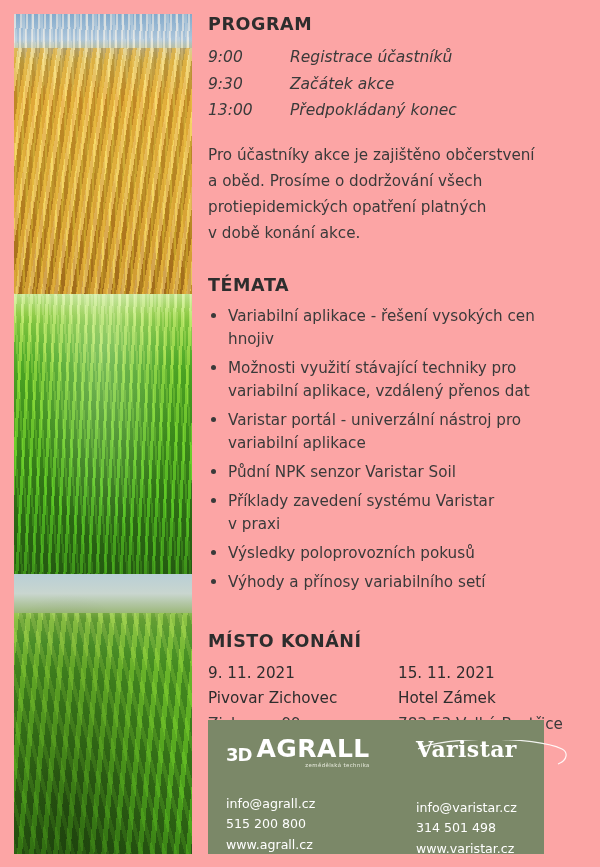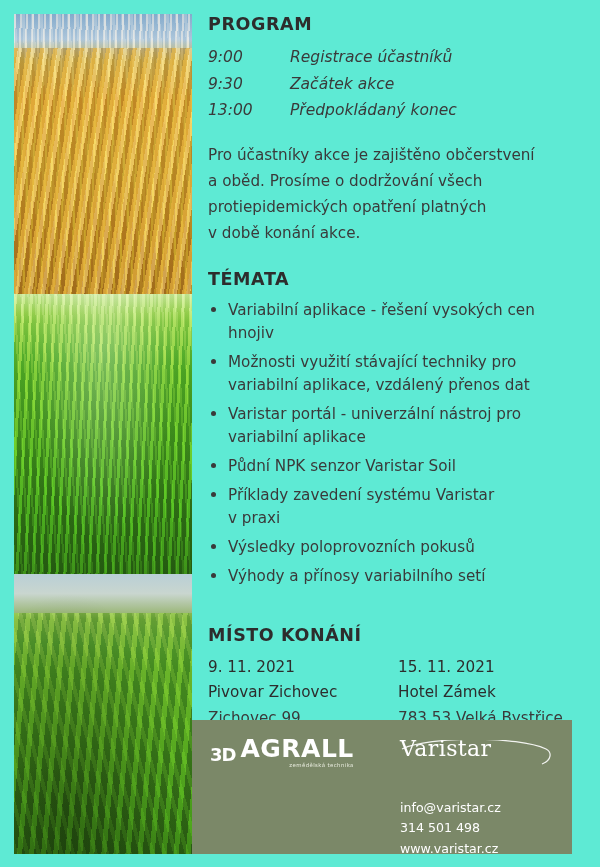--- a/index.html
+++ b/index.html
@@ -17,7 +17,7 @@
     position: relative;
     width: 600px;
     height: 867px;
-    background: #5eead4;
+    background: #fca5a5;
   }
 
   

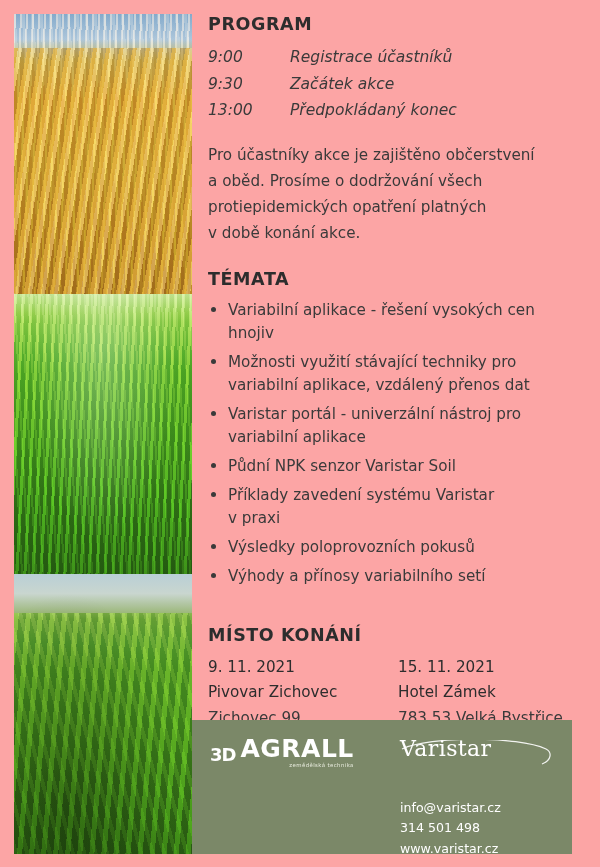--- a/index.html
+++ b/index.html
@@ -138,7 +138,7 @@
     font-size: 15.2px;
     color: #3a3a3a;
     line-height: 1.72;
-    margin: 0 0 22px 0;
+    margin: 0 0 28px 0;
   }
   .note div { white-space: nowrap; }
 

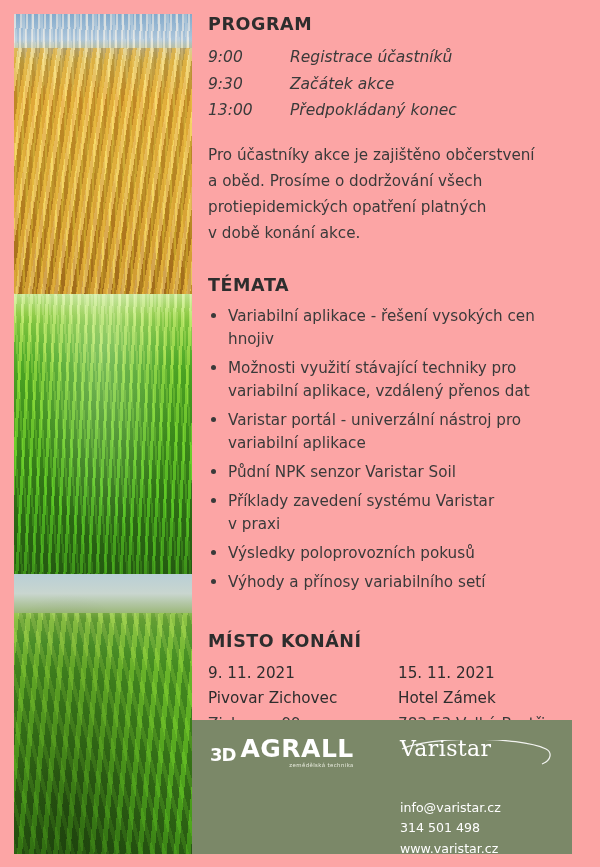--- a/index.html
+++ b/index.html
@@ -189,9 +189,9 @@
   
   .footer {
     position: absolute;
-    left: 192px;
+    left: 208px;
     top: 720px;
-    width: 380px;
+    width: 336px;
     height: 134px;
     background: #7b8868;
     color: #ffffff;

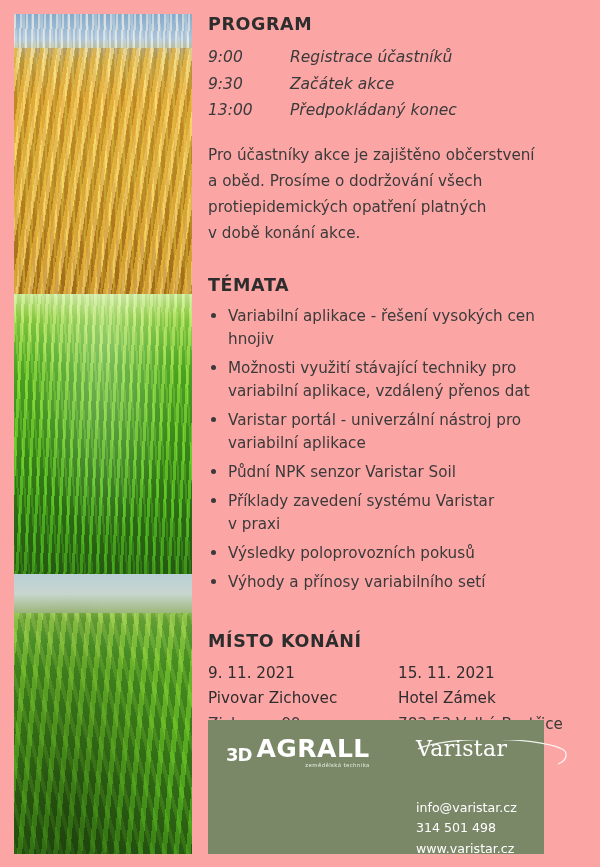--- a/index.html
+++ b/index.html
@@ -256,6 +256,7 @@
     color: #ffffff;
     line-height: 1;
     font-family: "DejaVu Serif", serif;
+    font-weight: bold;
   }
   .logo-varistar .swoosh {
     position: absolute;

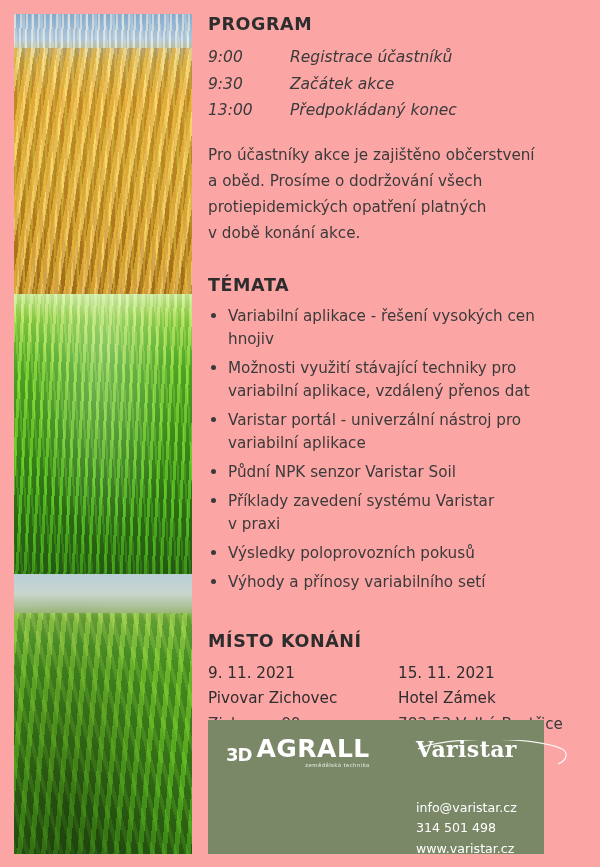--- a/index.html
+++ b/index.html
@@ -362,6 +362,11 @@
             <span class="word">AGRALL</span>
             <div class="tagline">zemědělská technika</div>
           </span>
+        </div>
+        <div class="footer-contact">
+          <div>info@agrall.cz</div>
+          <div>515 200 800</div>
+          <div>www.agrall.cz</div>
         </div>
       </div>
 

